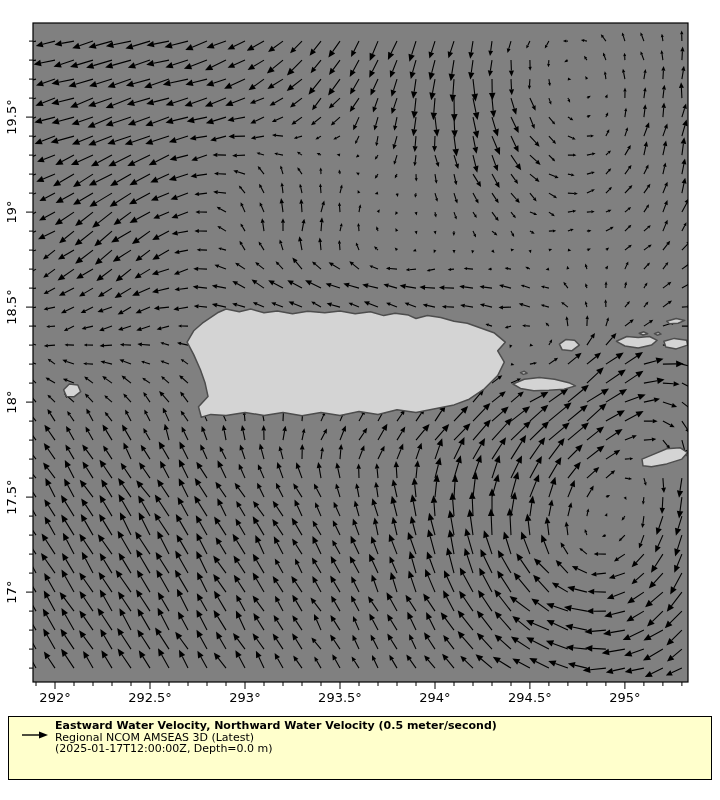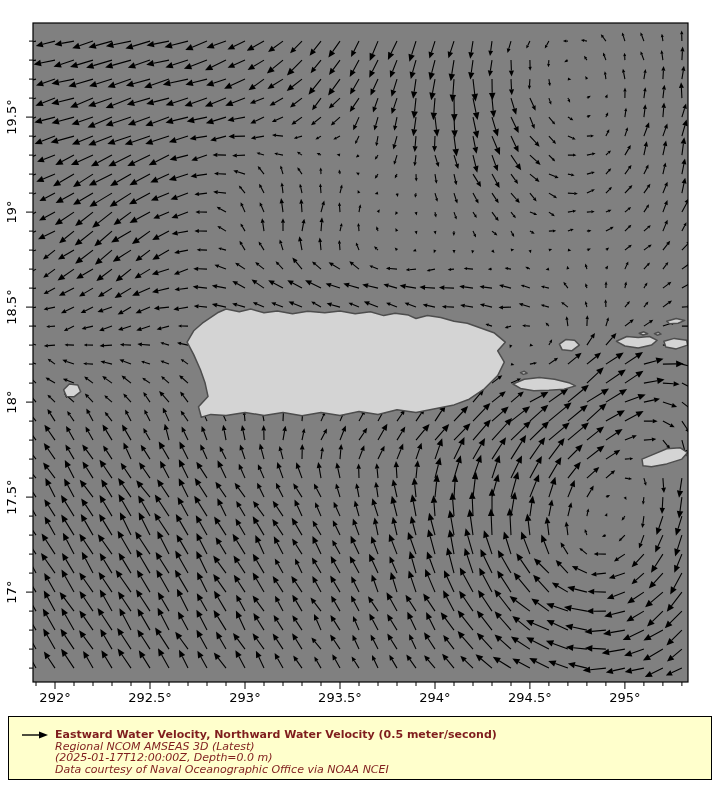--- a/index.html
+++ b/index.html
@@ -10,7 +10,7 @@
   .legend{position:absolute;left:8px;top:716px;width:702px;height:62px;
           border:1px solid #000;box-sizing:content-box;display:flex;align-items:flex-start;}
   .key-arrow{margin:13px 0 0 13px;flex:0 0 auto;}
-  .legend-text{margin-left:7px;padding-top:12px;color:#7f1d1d;}
+  .legend-text{margin-left:7px;padding-top:3px;color:#000000;}
   .legend-title{font-size:11px;font-weight:bold;line-height:11.6px;white-space:nowrap;}
   .legend-line{font-size:11px;line-height:11.6px;white-space:nowrap;font-style:italic;}
 </style>

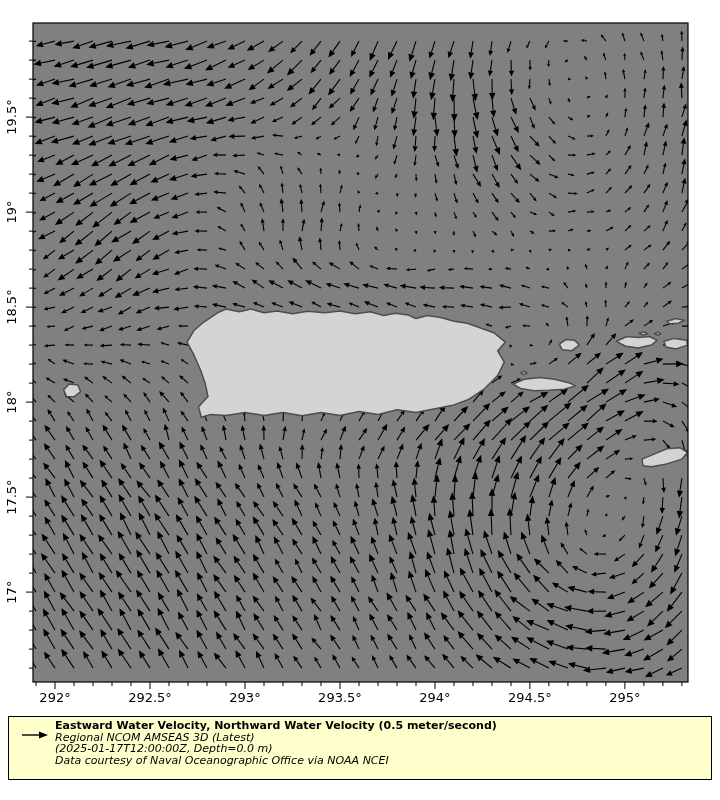--- a/index.html
+++ b/index.html
@@ -12,7 +12,7 @@
   .key-arrow{margin:13px 0 0 13px;flex:0 0 auto;}
   .legend-text{margin-left:7px;padding-top:3px;color:#000000;}
   .legend-title{font-size:11px;font-weight:bold;line-height:11.6px;white-space:nowrap;}
-  .legend-line{font-size:11px;line-height:11.6px;white-space:nowrap;font-style:italic;}
+  .legend-line{font-size:11px;line-height:11.6px;white-space:nowrap;}
 </style>
 </head>
 <body>

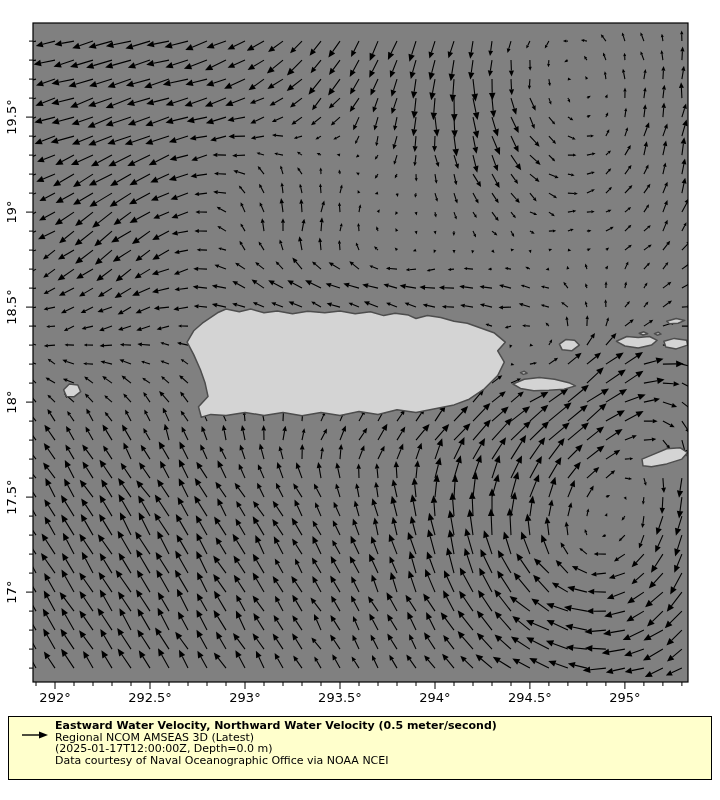--- a/index.html
+++ b/index.html
@@ -73,7 +73,6 @@
       <div class="legend-title">Eastward Water Velocity, Northward Water Velocity (0.5 meter/second)</div>
       <div class="legend-line">Regional NCOM AMSEAS 3D (Latest)</div>
       <div class="legend-line">(2025-01-17T12:00:00Z, Depth=0.0 m)</div>
-      <div class="legend-line">Data courtesy of Naval Oceanographic Office via NOAA NCEI</div>
     </div>
   </div>
 </div>

